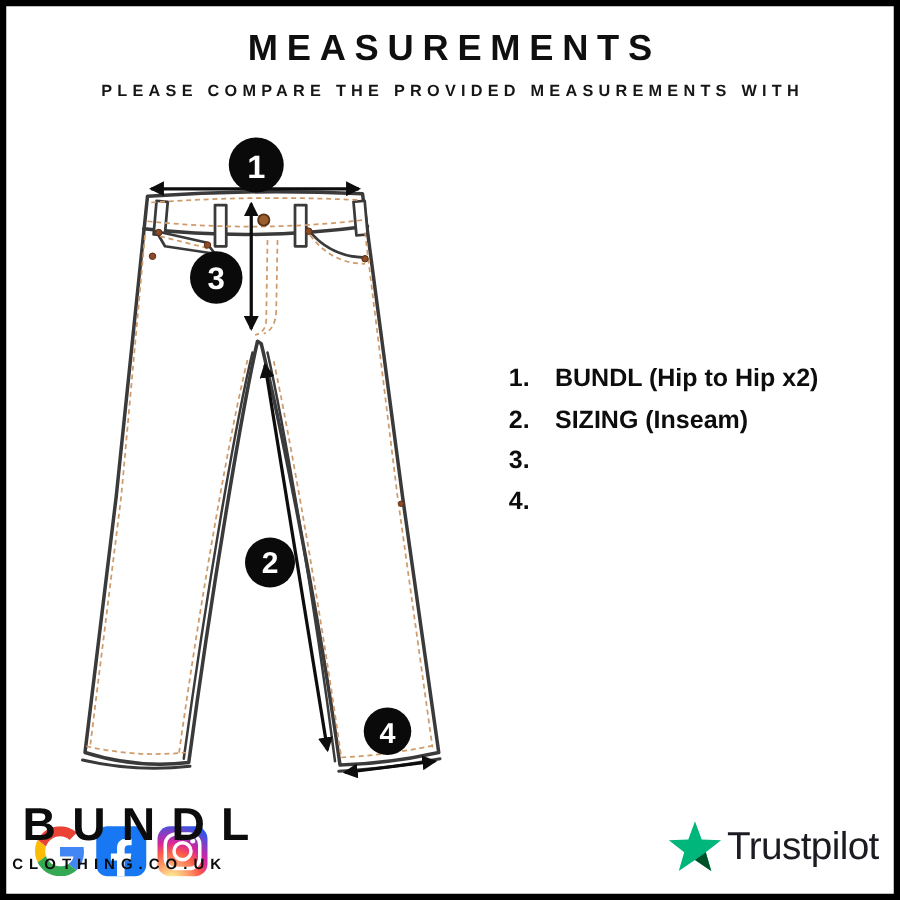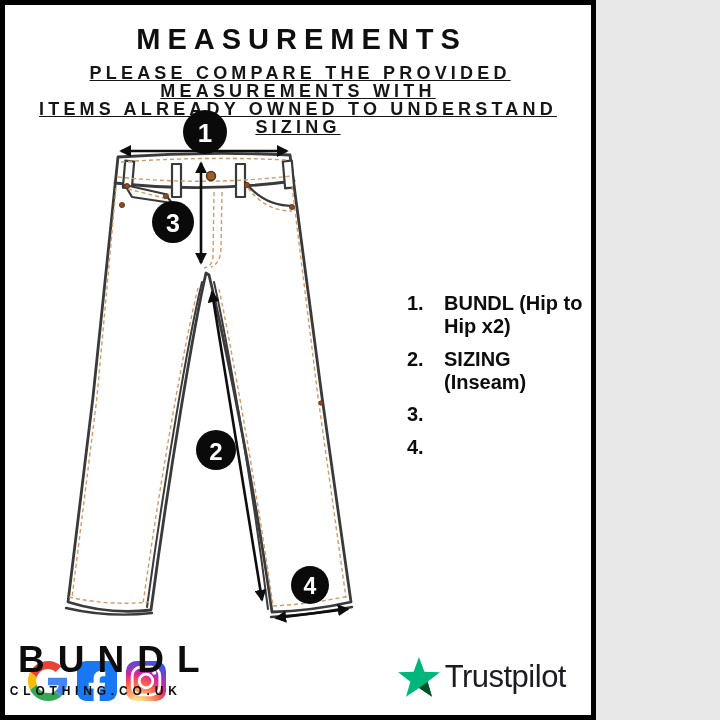--- a/index.html
+++ b/index.html
@@ -4,7 +4,7 @@
 <style>
   html,body { margin:0; padding:0; background:#e8e8e8; }
   .page {
-    position:relative; width:596px; height:720px; box-sizing:border-box;
+    position:relative; width:720px; height:720px; box-sizing:border-box;
     background:#ffffff; border:5px solid #000; overflow:hidden;
     font-family:"Liberation Sans", sans-serif; color:#0d0d0d;
   }

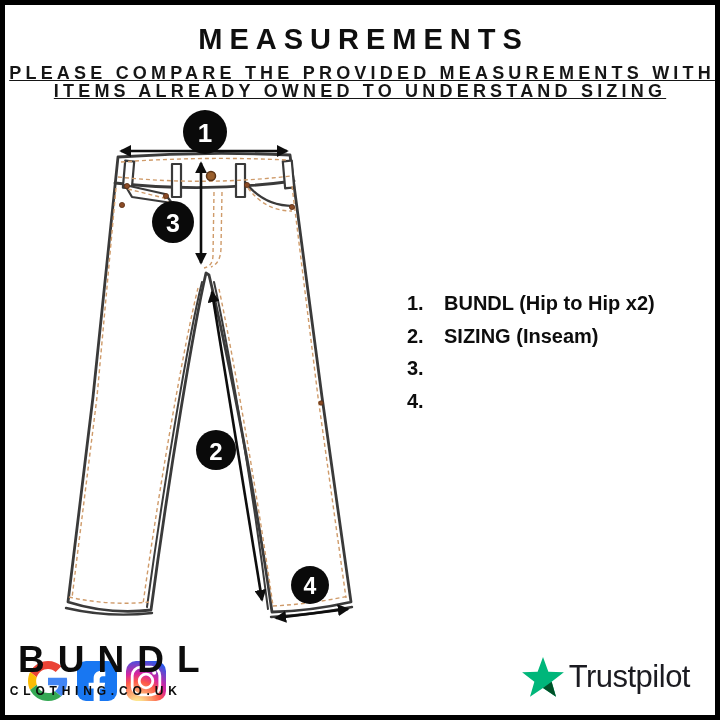--- a/index.html
+++ b/index.html
@@ -15,8 +15,8 @@
     color:#0f0f0f;
   }
   .subtitle {
-    margin:8px 0 0 0; font-size:18px; font-weight:700; letter-spacing:4.2px; text-indent:4.2px;
-    line-height:18px; color:#161616;text-decoration:underline;
+    margin:8px 0 0 0; font-size:13px; font-weight:700; letter-spacing:4.2px; text-indent:4.2px;
+    line-height:18px; color:#161616;
   }
   
   .jeans { position:absolute; left:0; top:0; width:710px; height:710px; }

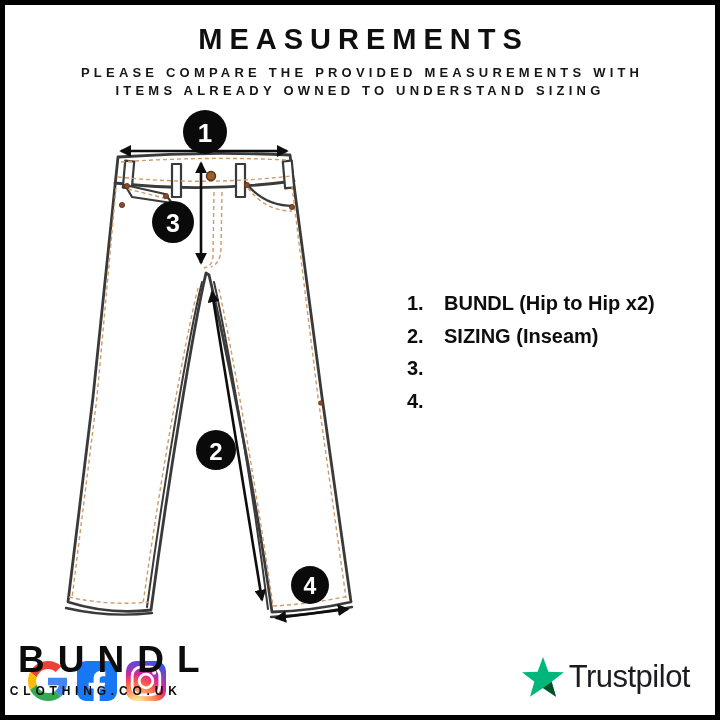--- a/index.html
+++ b/index.html
@@ -59,7 +59,7 @@
   <div class="hdr">
     <h1 class="title">MEASUREMENTS</h1>
     <p class="subtitle"><span>PLEASE COMPARE THE PROVIDED MEASUREMENTS WITH</span><br>
-    <span>ITEMS ALREADY OWNED TO UNDERSTAND SIZING</span></p>
+    </p>
   </div>
 
   <svg class="jeans" viewBox="0 0 710 710" xmlns="http://www.w3.org/2000/svg">

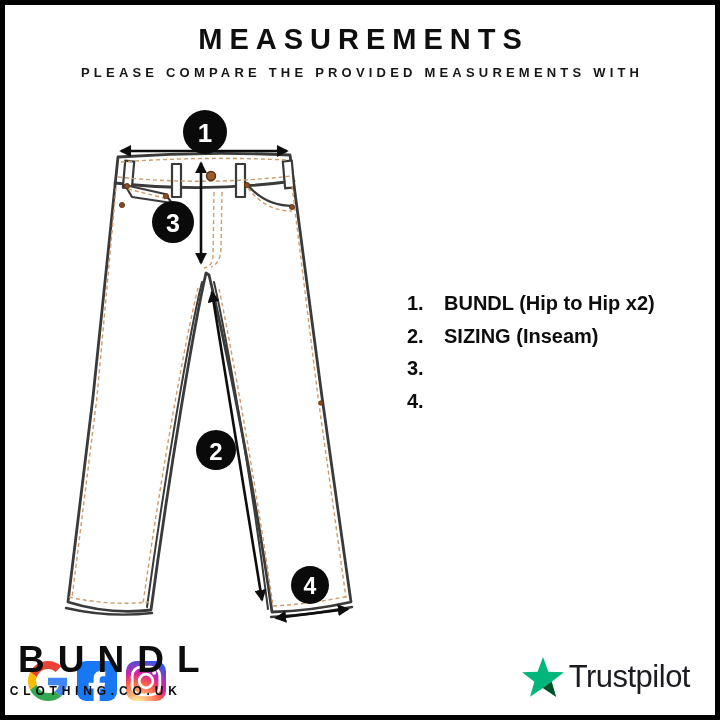--- a/index.html
+++ b/index.html
@@ -47,7 +47,7 @@
   .brand { position:absolute; left:0; right:0; top:634px; text-align:left; }
   .brand-name { font-size:37px; font-weight:800; letter-spacing:13px; text-indent:13px; color:#0c0c0c; }
   .brand-domain { font-size:12px; font-weight:700; letter-spacing:4.8px; text-indent:4.8px; margin-top:3px; color:#0c0c0c; }
-  .trustpilot { position:absolute; right:25px; top:652px; display:flex; align-items:center; gap:5px; }
+  .trustpilot { position:absolute; right:12px; top:652px; display:flex; align-items:center; gap:5px; }
   .tp-star { width:42px; height:40px; }
   .tp-text { font-size:31px; font-weight:500; letter-spacing:-0.5px; color:#1b1b21; }
 </style>

